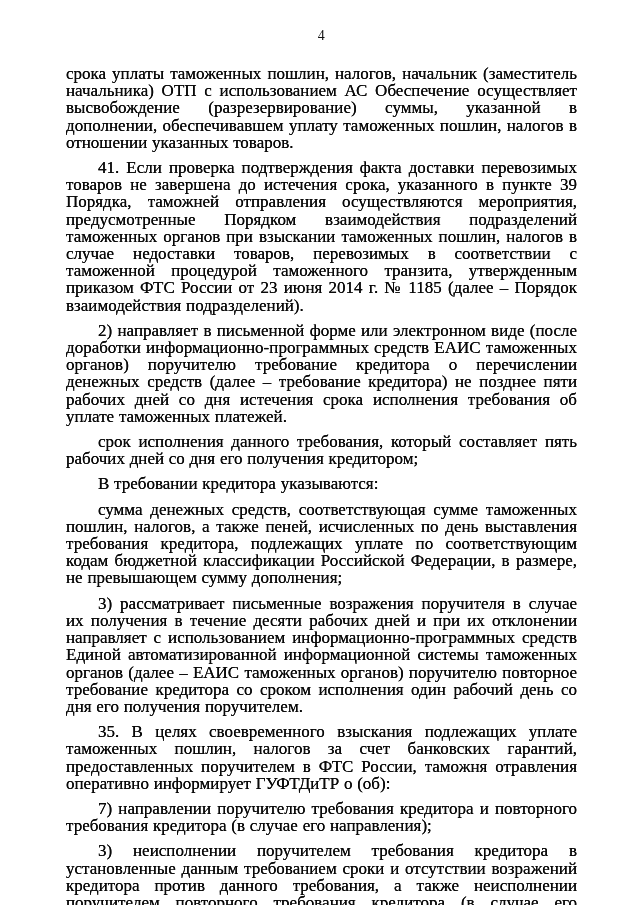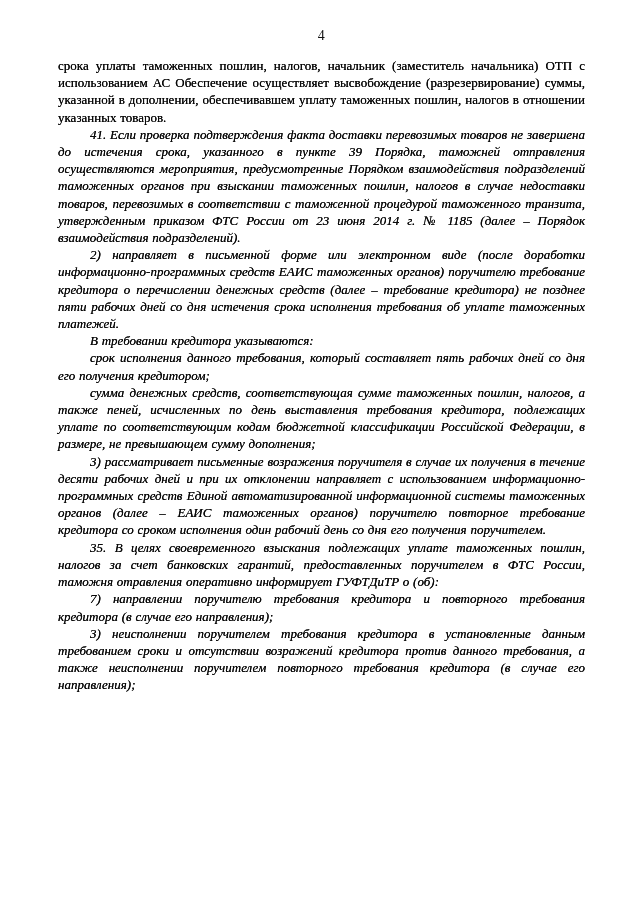--- a/index.html
+++ b/index.html
@@ -33,9 +33,9 @@
     width: 527px;
   }
   .doc-body p {
-    margin: 0;
+    margin: 8px;
     padding: 0;
-    font-size: 13px;
+    font-size: 17px;
     line-height: 17.2px;
     text-align: justify;
     text-shadow: 0 0 0.4px #000000;

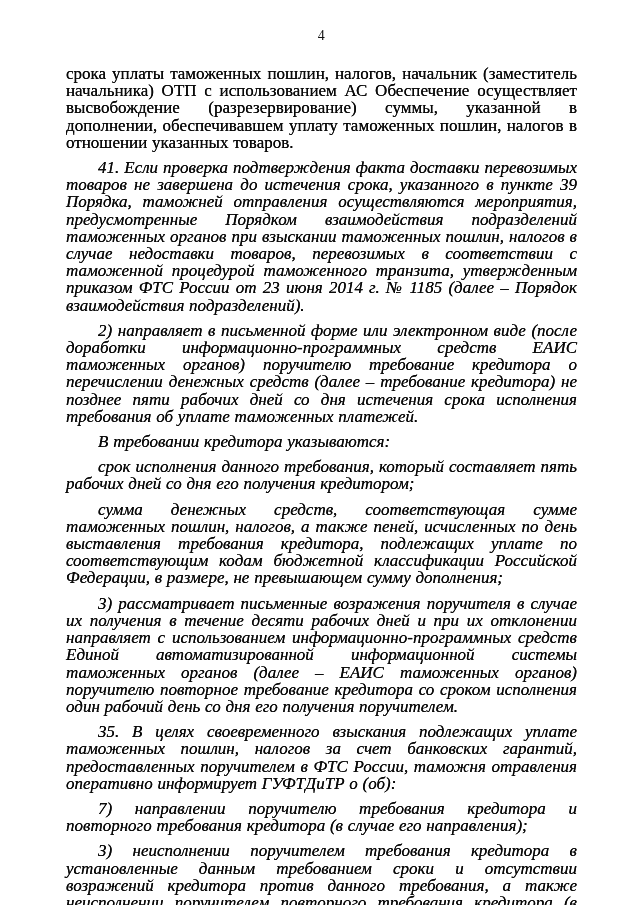--- a/index.html
+++ b/index.html
@@ -43,7 +43,6 @@
   }
   .doc-body p.indent {
     text-indent: 32px;
-    font-style: italic;
   }
 </style>
 </head>

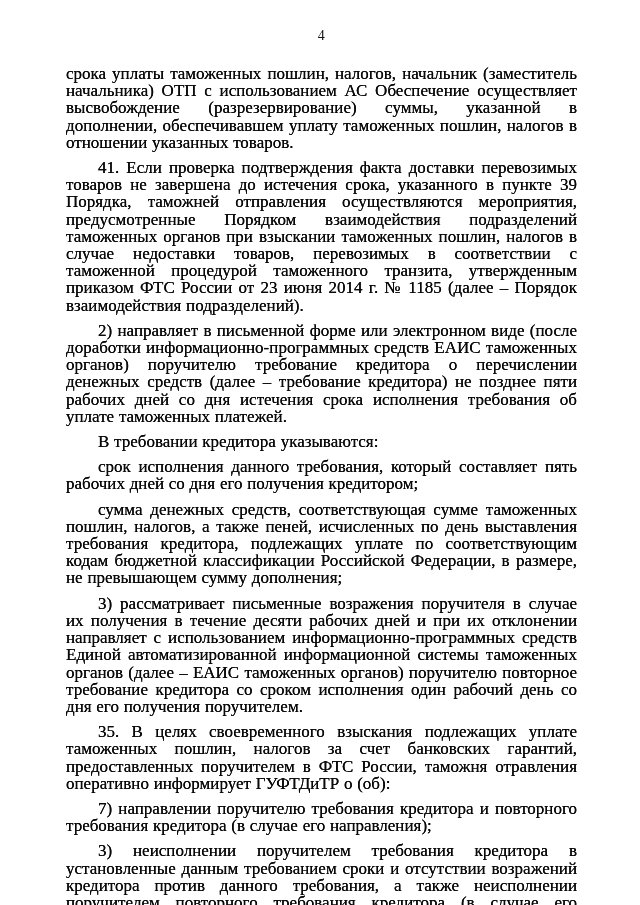--- a/index.html
+++ b/index.html
@@ -54,8 +54,8 @@
       <p>срока уплаты таможенных пошлин, налогов, начальник (заместитель начальника) ОТП с использованием АС Обеспечение осуществляет высвобождение (разрезервирование) суммы, указанной в дополнении, обеспечивавшем уплату таможенных пошлин, налогов в отношении указанных товаров.</p>
       <p class="indent">41. Если проверка подтверждения факта доставки перевозимых товаров не завершена до истечения срока, указанного в пункте 39 Порядка, таможней отправления осуществляются мероприятия, предусмотренные Порядком взаимодействия подразделений таможенных органов при взыскании таможенных пошлин, налогов в случае недоставки товаров, перевозимых в соответствии с таможенной процедурой таможенного транзита, утвержденным приказом ФТС России от 23 июня 2014 г. № 1185 (далее – Порядок взаимодействия подразделений).</p>
       <p class="indent">2) направляет в письменной форме или электронном виде (после доработки информационно-программных средств ЕАИС таможенных органов) поручителю требование кредитора о перечислении денежных средств (далее – требование кредитора) не позднее пяти рабочих дней со дня истечения срока исполнения требования об уплате таможенных платежей.</p>
+      <p class="indent">срок исполнения данного требования, который составляет пять рабочих дней со дня его получения кредитором;</p>
       <p class="indent">В требовании кредитора указываются:</p>
-      <p class="indent">срок исполнения данного требования, который составляет пять рабочих дней со дня его получения кредитором;</p>
       <p class="indent">сумма денежных средств, соответствующая сумме таможенных пошлин, налогов, а также пеней, исчисленных по день выставления требования кредитора, подлежащих уплате по соответствующим кодам бюджетной классификации Российской Федерации, в размере, не превышающем сумму дополнения;</p>
       <p class="indent">3) рассматривает письменные возражения поручителя в случае их получения в течение десяти рабочих дней и при их отклонении направляет с использованием информационно-программных средств Единой автоматизированной информационной системы таможенных органов (далее – ЕАИС таможенных органов) поручителю повторное требование кредитора со сроком исполнения один рабочий день со дня его получения поручителем.</p>
       <p class="indent">35. В целях своевременного взыскания подлежащих уплате таможенных пошлин, налогов за счет банковских гарантий, предоставленных поручителем в ФТС России, таможня отравления оперативно информирует ГУФТДиТР о (об):</p>

